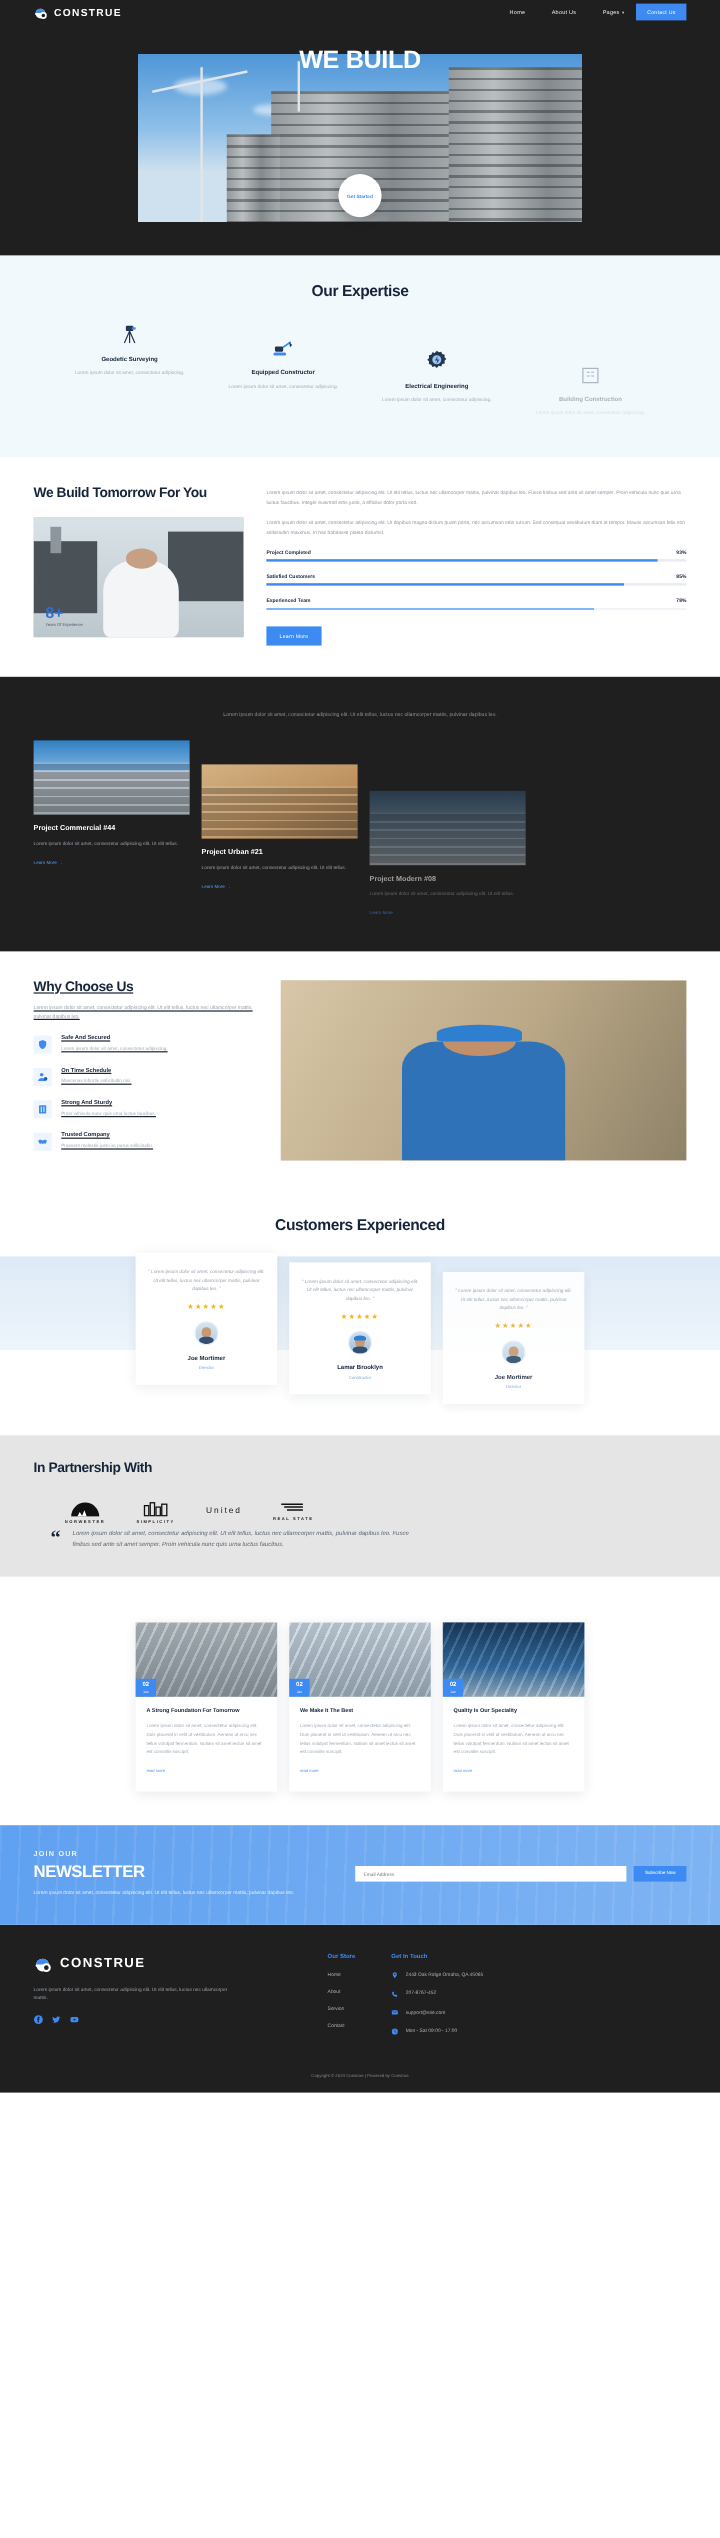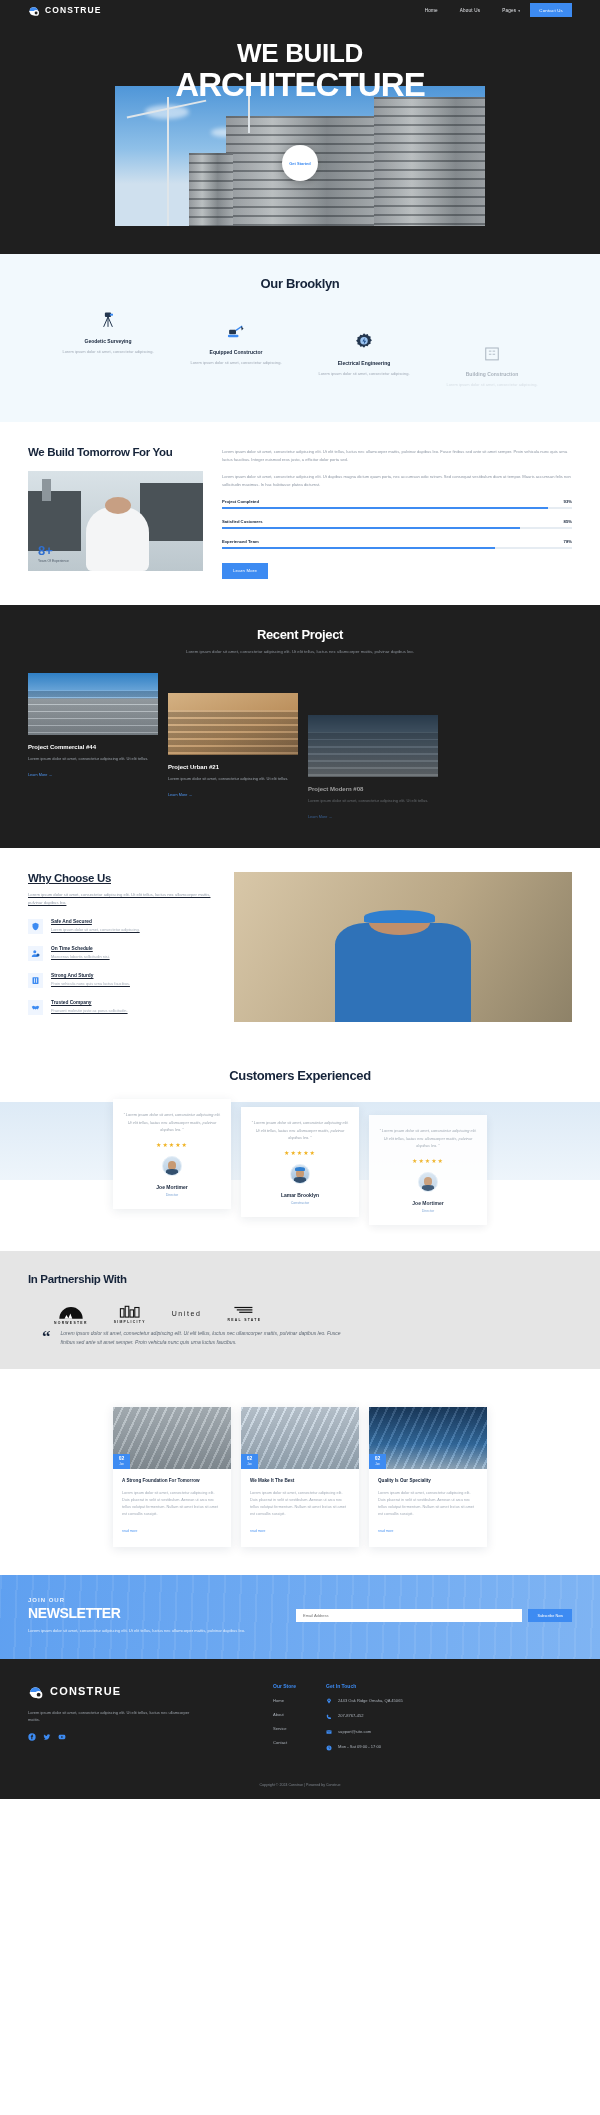--- a/index.html
+++ b/index.html
@@ -29,7 +29,7 @@
     padding:4.5px 9px; cursor:pointer; letter-spacing:.2px;
   }
   .hero-titles { text-align:center; padding-top:20px; position:relative; z-index:3; }
-  .hero-kicker { color:#fff; font-size:26px; font-weight:700; letter-spacing:-.3px; line-height:1; }
+  .hero-kicker { color:#fff; font-size:21px; font-weight:700; letter-spacing:-.3px; line-height:1; }
   .hero-title { color:#fff; font-size:33px; font-weight:800; letter-spacing:-.9px; line-height:1.02; margin-top:2px; }
   .hero-photo {
     margin:-16px auto 0; width:370px; height:140px; position:relative; z-index:1;

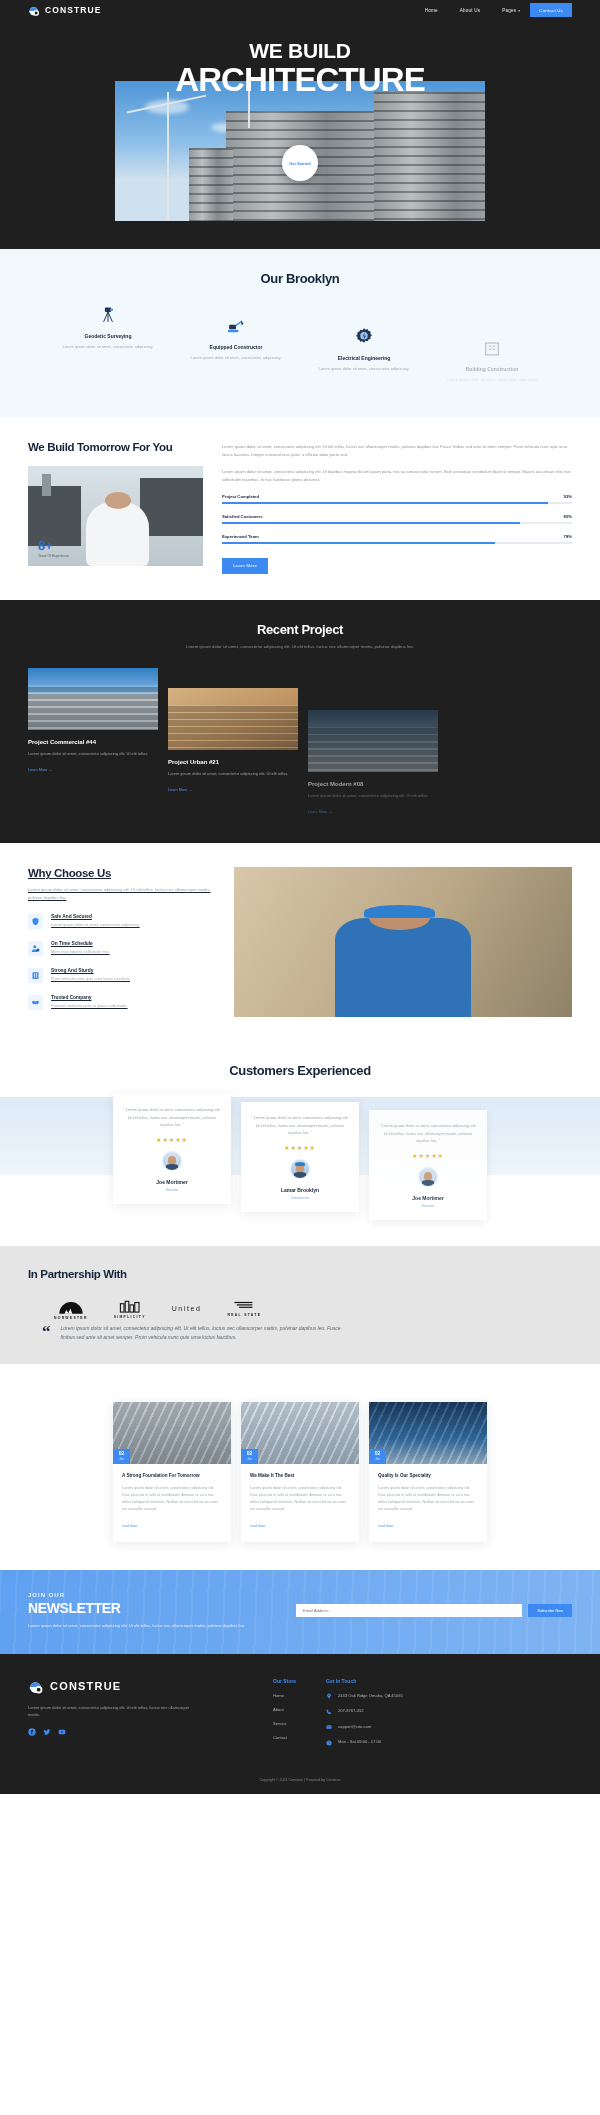--- a/index.html
+++ b/index.html
@@ -263,7 +263,6 @@
 
     <div class="hero-titles">
       <div class="hero-kicker">WE BUILD</div>
-      <div class="hero-title">ARCHITECTURE</div>
     </div>
 
     <div class="hero-photo">

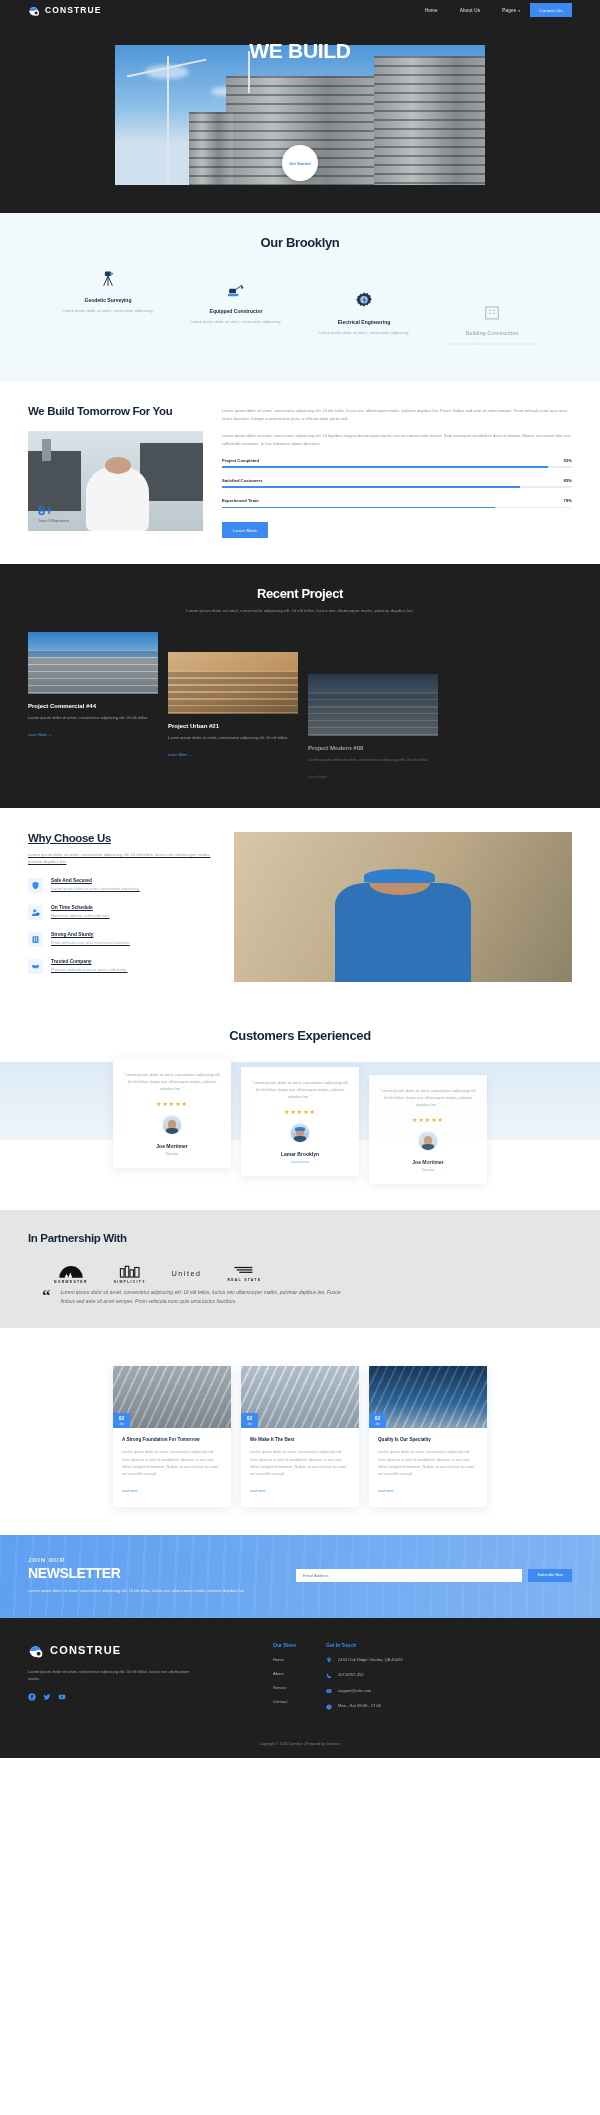--- a/index.html
+++ b/index.html
@@ -281,7 +281,7 @@
   </section>
 
   <section class="expertise">
-    <h2 class="sec-title">Our Brooklyn</h2>
+    <h2 class="sec-title">Our Expertise</h2>
     <div class="exp-grid">
 
       <div class="exp-card s1">

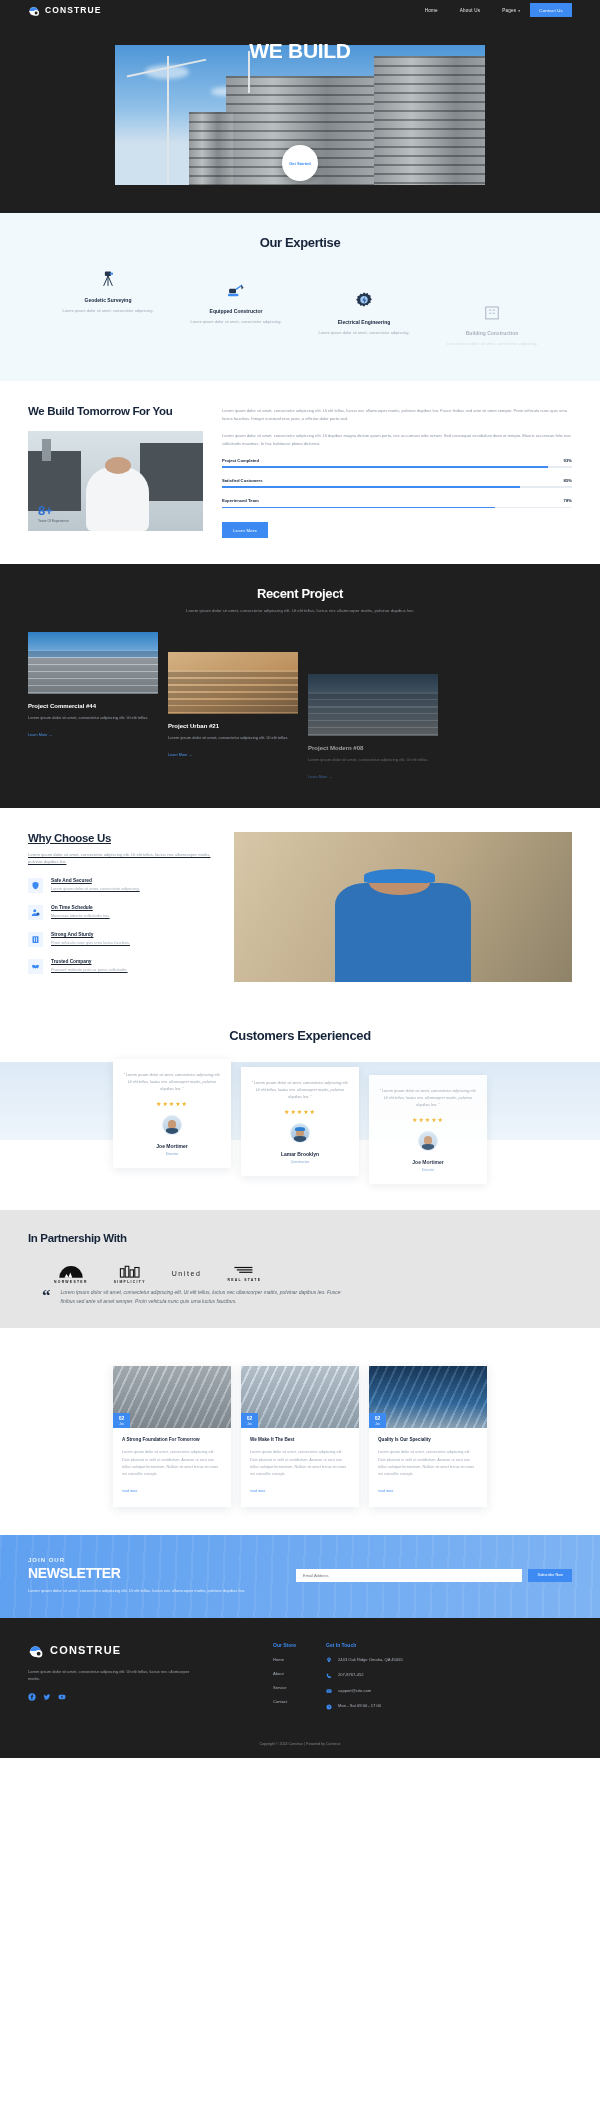--- a/index.html
+++ b/index.html
@@ -388,7 +388,6 @@
   </section>
 
   <section class="projects">
-    <h2 class="sec-title">Recent Project</h2>
     <p class="sec-sub">Lorem ipsum dolor sit amet, consectetur adipiscing elit. Ut elit tellus, luctus nec ullamcorper mattis, pulvinar dapibus leo.</p>
     <div class="prj-grid">
 

